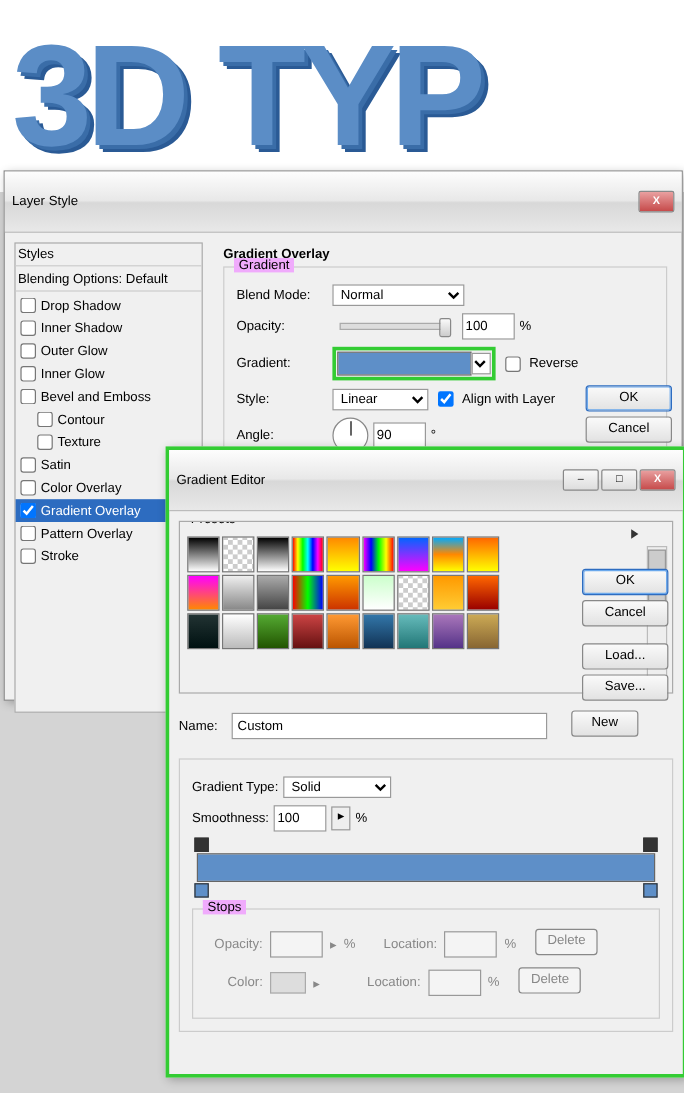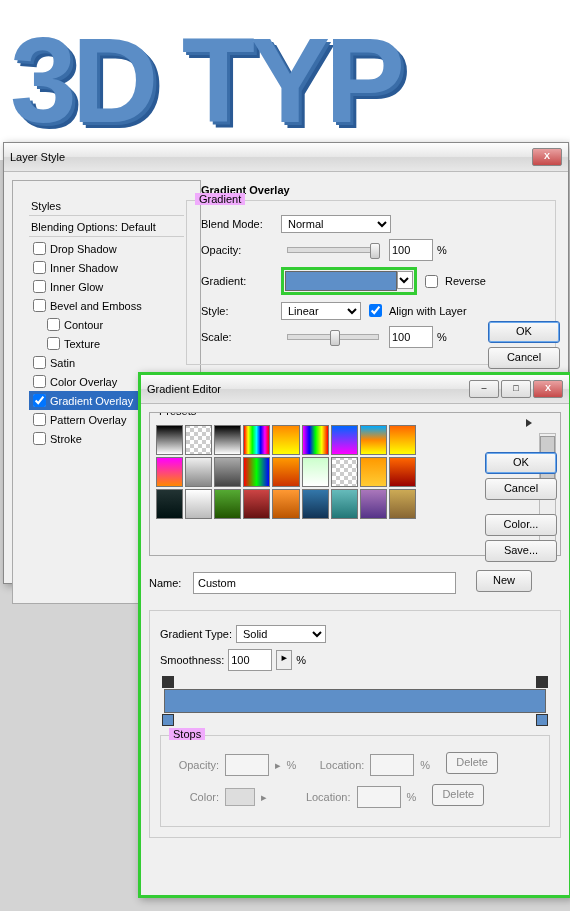--- a/index.html
+++ b/index.html
@@ -6,7 +6,7 @@
 .bg3d{position:absolute;top:0;left:0;right:0;height:160px;background:#fff;display:flex;align-items:center}
 .txt3d{font-size:120px;font-weight:900;color:#5b8dc6;letter-spacing:-5px;padding-left:10px;text-shadow:3px 3px 0 #3a6da8,6px 6px 0 #2a5a95}
 .win{position:absolute;background:#f0f0f0;border:1px solid #888;box-shadow:2px 2px 8px rgba(0,0,0,.3)}
-.tbar{height:26px;background:linear-gradient(#fdfdfd,#e8e8e8 48%,#d8d8d8 52%,#e8e8e8);display:flex;align-items:center;padding:1px 6px;border-bottom:1px solid #bbb}
+.tbar{height:26px;background:linear-gradient(#fdfdfd,#e8e8e8 48%,#d8d8d8 52%,#e8e8e8);display:flex;align-items:center;padding:12px 6px;border-bottom:1px solid #bbb}
 .tbar span{flex:1}
 .wbtn{width:28px;height:16px;margin-left:2px;border:1px solid #888;border-radius:2px;background:linear-gradient(#f8f8f8,#ddd);font-size:9px;text-align:center;line-height:14px}
 .wbtn.cls{background:linear-gradient(#e9a0a0,#c64a4a);color:#fff;font-weight:bold}

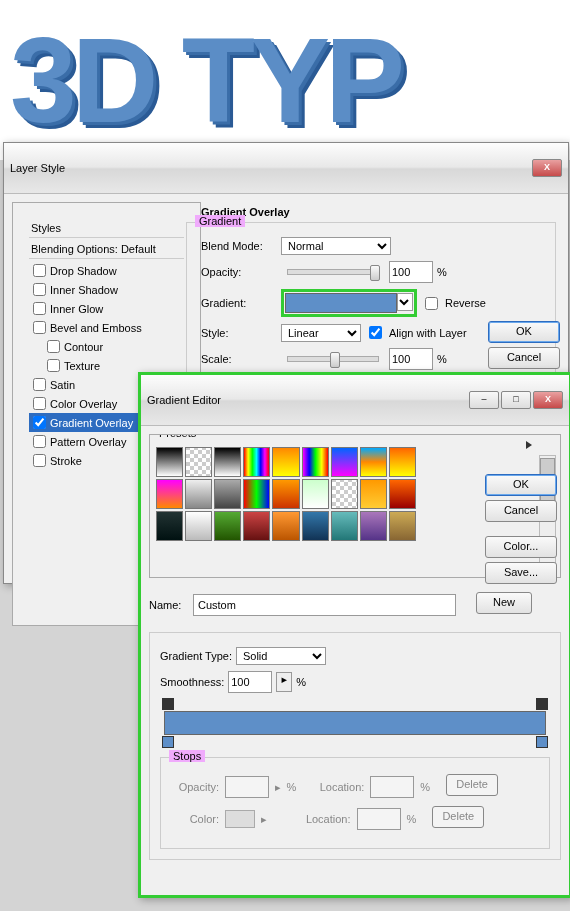--- a/index.html
+++ b/index.html
@@ -13,7 +13,7 @@
 .content{padding:8px}
 
 #ls{top:142px;left:3px;width:564px;height:440px}
-.styles{float:left;width:155px;border:1px solid #aaa;padding:16px;background:#f0f0f0;height:390px}
+.styles{float:left;width:155px;border:1px solid #aaa;padding:0;background:#f0f0f0;height:390px}
 .styles .hdr{font-size:11px;padding:3px 2px;border-bottom:1px solid #ccc;margin-bottom:2px}
 .srow{padding:3px 4px;display:flex;align-items:center;cursor:default}
 .srow.sel{background:#2d6cc0;color:#fff}

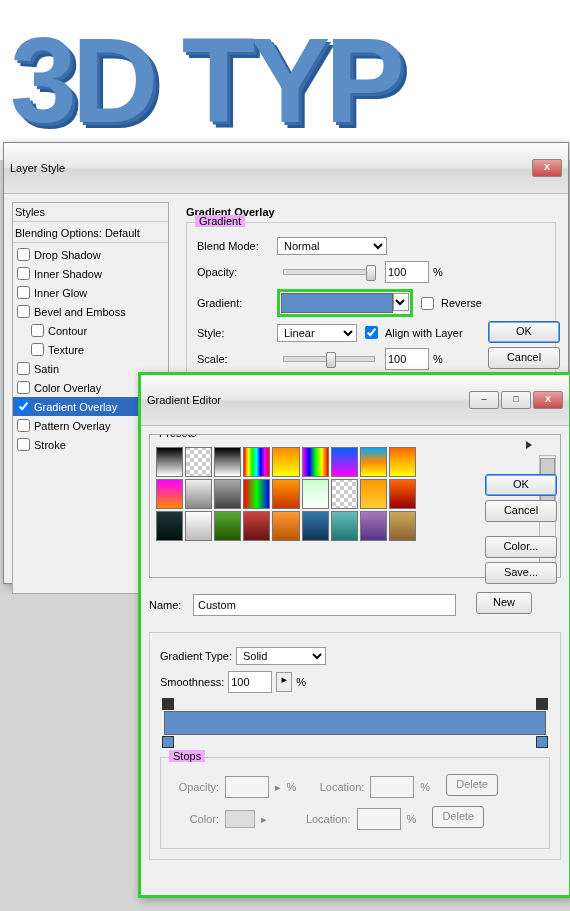--- a/index.html
+++ b/index.html
@@ -86,6 +86,10 @@
    <div class="srow">
           <input type="checkbox" style="">
           <span>Inner Shadow</span>
+        </div>
+   <div class="srow">
+          <input type="checkbox" style="">
+          <span>Outer Glow</span>
         </div>
    <div class="srow">
           <input type="checkbox" style="">

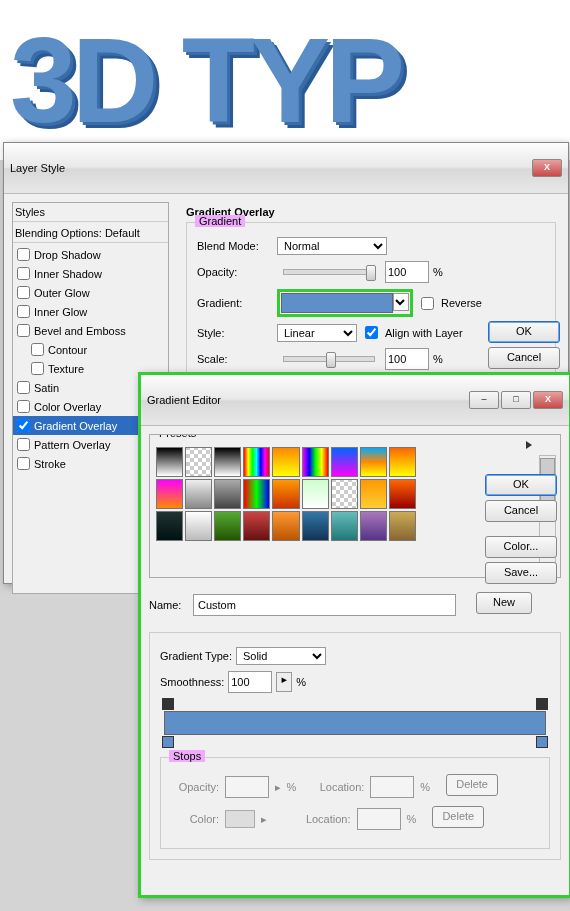--- a/index.html
+++ b/index.html
@@ -156,6 +156,12 @@
      <select style="width:80px"><option>Linear</option></select>
      <input type="checkbox" checked="" style="">
             <span>Align with Layer</span>
+          </div>
+    <div class="row">
+            <span class="lbl">Angle:</span>
+     <div class="angle"></div>
+     <input class="txtf" value="90" style="">
+            <span>°</span>
           </div>
     <div class="row">
             <span class="lbl">Scale:</span>

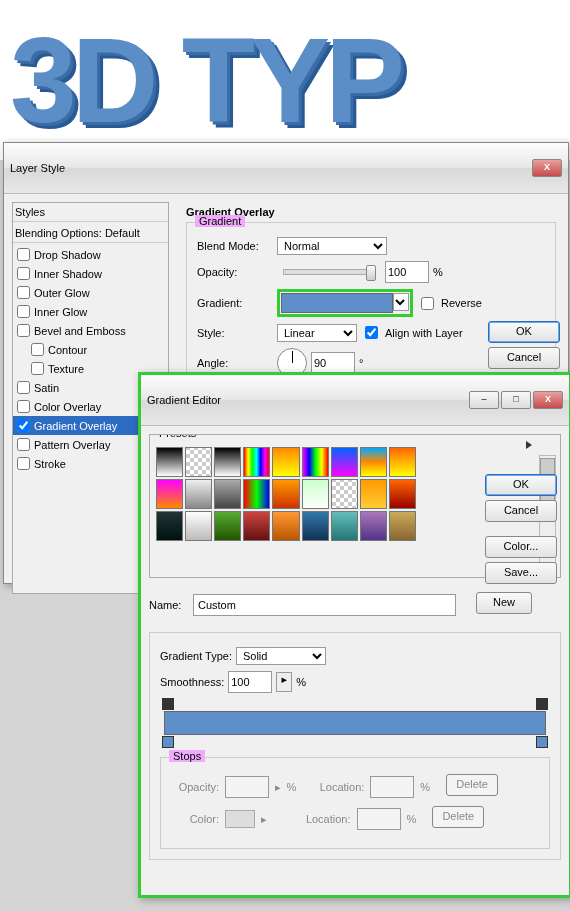--- a/index.html
+++ b/index.html
@@ -235,7 +235,7 @@
    <div class="btn def">OK</div>
    <div class="btn">Cancel</div>
    <div style="height:10px"></div>
-   <div class="btn">Color...</div>
+   <div class="btn">Load...</div>
    <div class="btn">Save...</div>
   </div>
 

